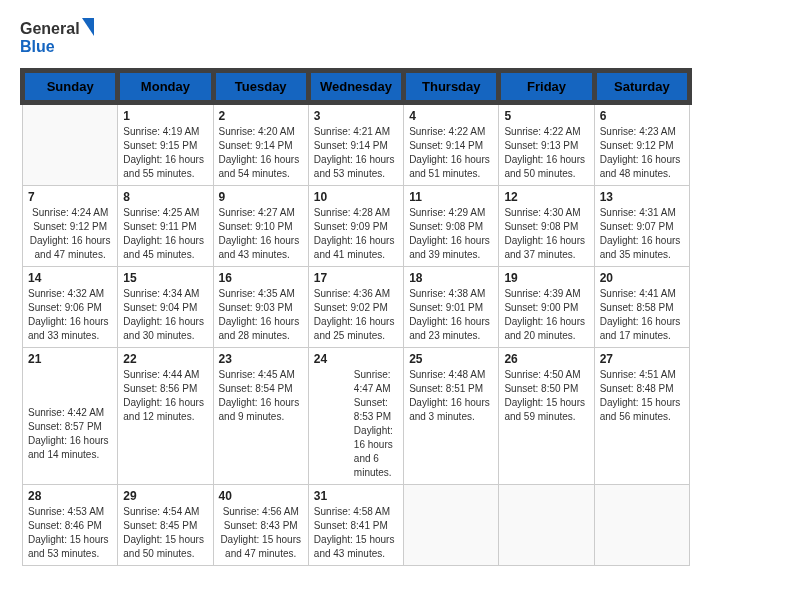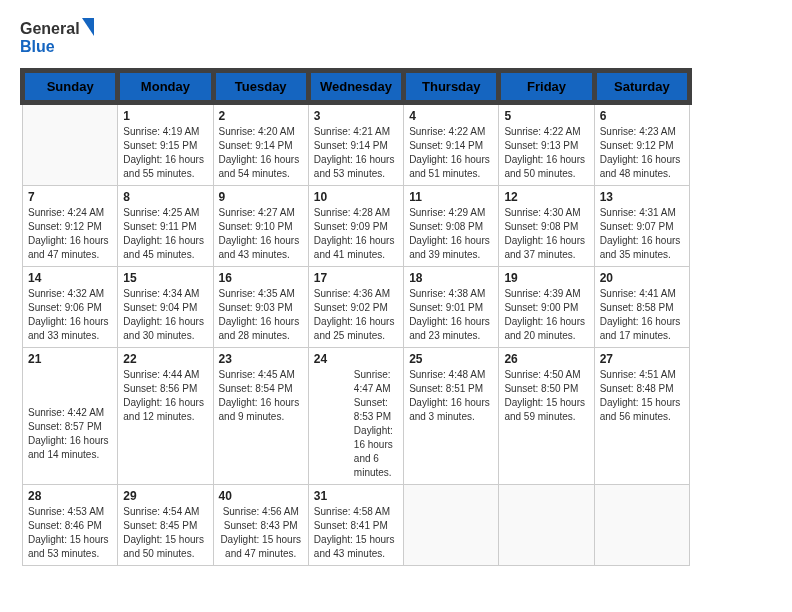--- a/index.html
+++ b/index.html
@@ -156,7 +156,7 @@
         <tr>
           <td>
             <div class="day-number">7</div>
-            <div class="day-info" style="white-space: pre-line;">Sunrise: 4:24 AM
+            <div class="day-info" style="white-space: pre-line; text-align: center;">Sunrise: 4:24 AM
 Sunset: 9:12 PM
 Daylight: 16 hours
 and 47 minutes.</div>

